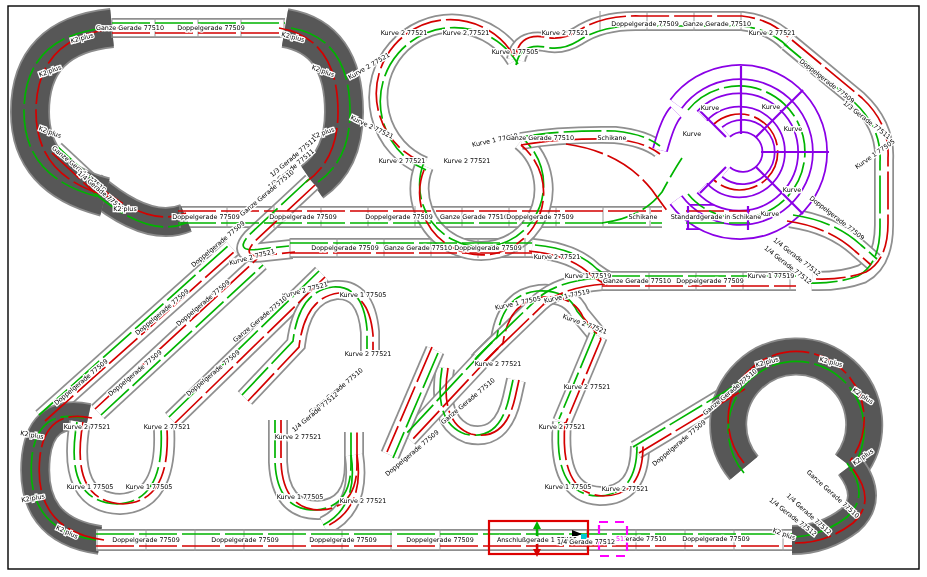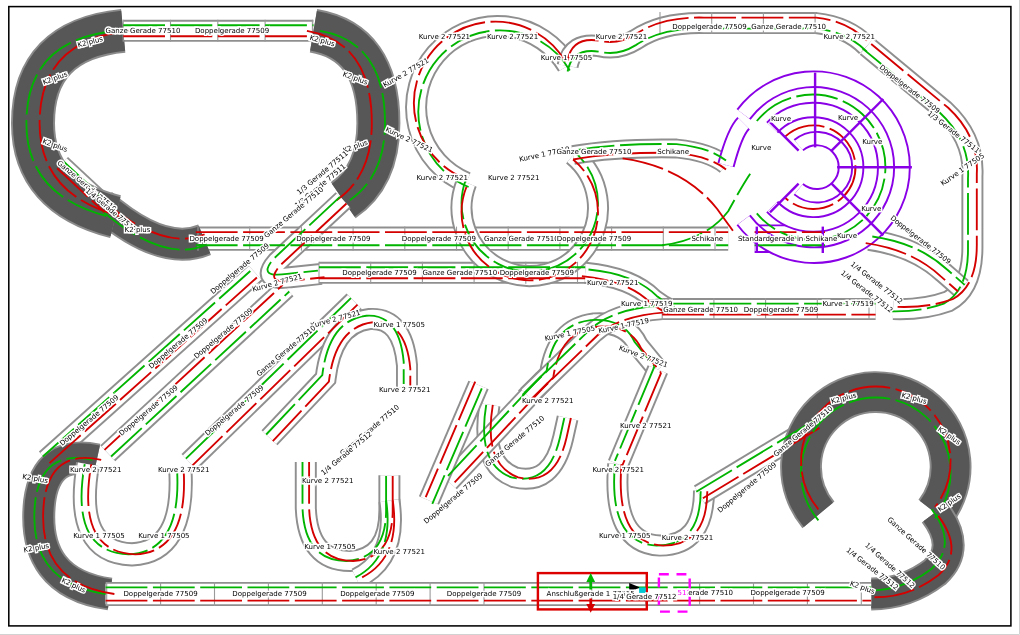--- a/index.html
+++ b/index.html
@@ -3,7 +3,7 @@
 <meta charset="utf-8">
 <style>
   html,body{margin:0;padding:0;background:#fff;}
-  #stage{position:relative;width:927px;height:577px;background:#737373;overflow:hidden;
+  #stage{position:relative;width:927px;height:577px;background:#fde047;overflow:hidden;
          font-family:"DejaVu Sans","Liberation Sans",sans-serif;}
   svg{position:absolute;left:0;top:0;}
 </style>

